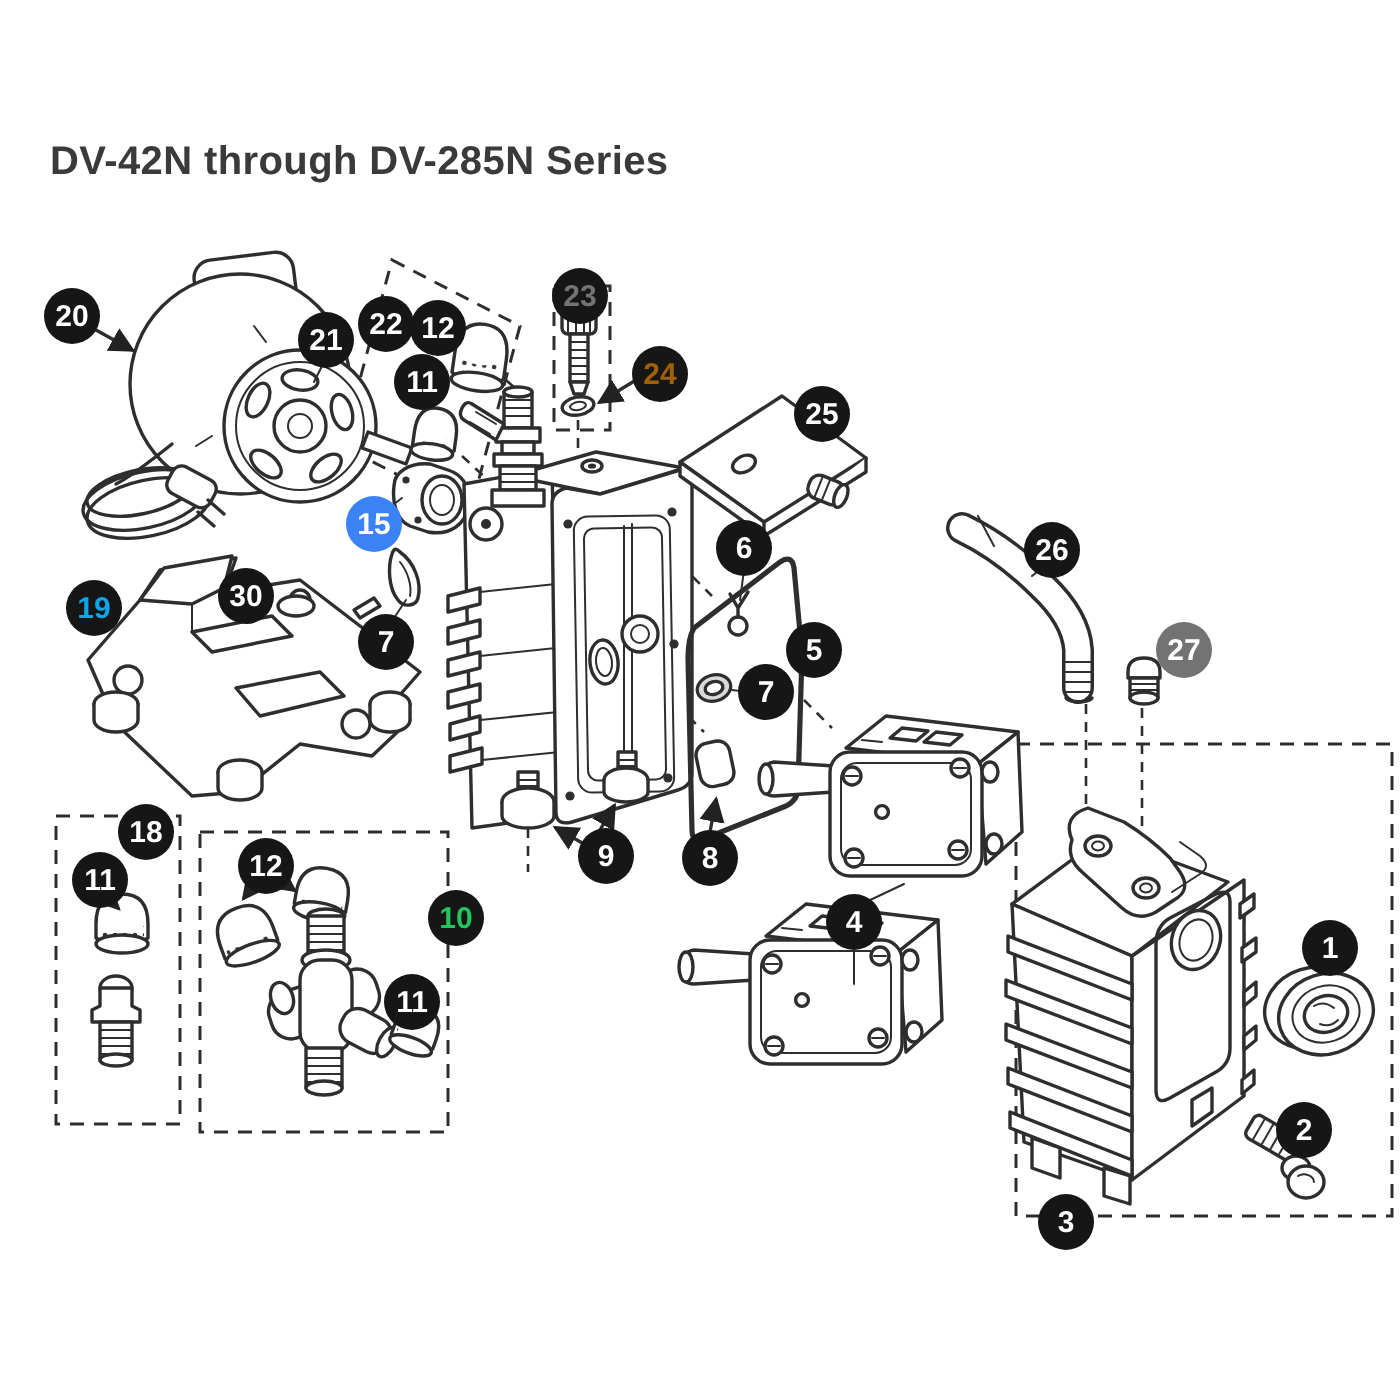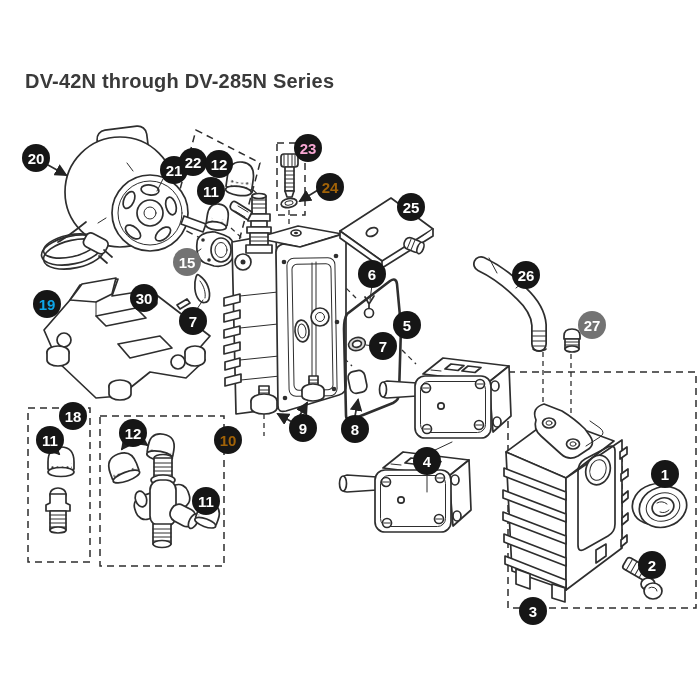--- a/index.html
+++ b/index.html
@@ -390,7 +390,7 @@
       <div class="badge" style="left: 193px; top: 162px; background: rgb(22, 22, 22); color: rgb(255, 255, 255);">22</div>
       <div class="badge" style="left: 219px; top: 164px; background: rgb(22, 22, 22); color: rgb(255, 255, 255);">12</div>
       <div class="badge" style="left: 211px; top: 191px; background: rgb(22, 22, 22); color: rgb(255, 255, 255);">11</div>
-      <div class="badge" style="left: 308px; top: 148px; background: rgb(22, 22, 22); color: #f9a8d4;">23</div>
+      <div class="badge" style="left: 290px; top: 148px; background: rgb(22, 22, 22); color: #737373;">23</div>
       <div class="badge" style="left: 330px; top: 187px; background: rgb(22, 22, 22); color: #a16207;">24</div>
       <div class="badge" style="left: 411px; top: 207px; background: rgb(22, 22, 22); color: rgb(255, 255, 255);">25</div>
       <div class="badge" style="left: 47px; top: 268px; background: rgb(22, 22, 22); color: #0ea5e9; margin-top: 36px;">19</div>

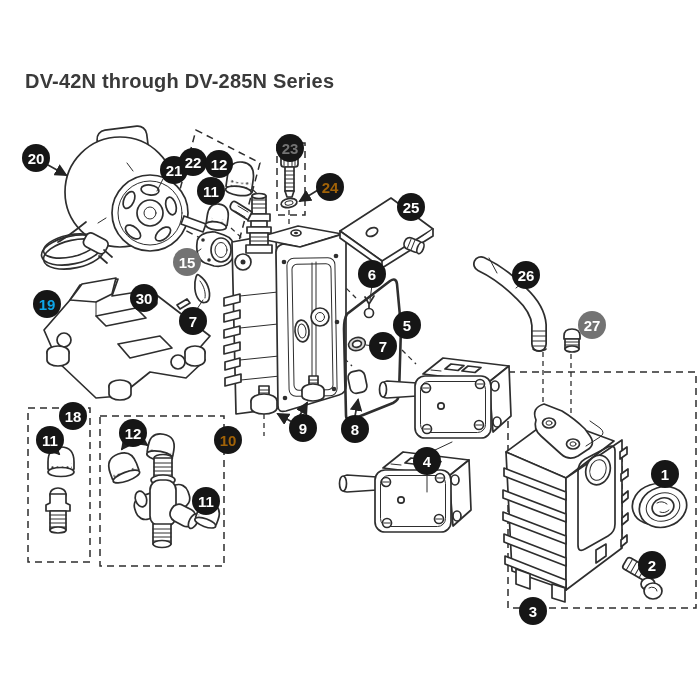--- a/index.html
+++ b/index.html
@@ -386,7 +386,7 @@
 
   <div id="badges">
       <div class="badge" style="left: 36px; top: 158px; background: rgb(22, 22, 22); color: rgb(255, 255, 255);">20</div>
-      <div class="badge" style="left: 163px; top: 170px; background: rgb(22, 22, 22); color: rgb(255, 255, 255); margin-left: 11px;">21</div>
+      <div class="badge" style="left: 163px; top: 170px; background: rgb(22, 22, 22); color: rgb(255, 255, 255);">21</div>
       <div class="badge" style="left: 193px; top: 162px; background: rgb(22, 22, 22); color: rgb(255, 255, 255);">22</div>
       <div class="badge" style="left: 219px; top: 164px; background: rgb(22, 22, 22); color: rgb(255, 255, 255);">12</div>
       <div class="badge" style="left: 211px; top: 191px; background: rgb(22, 22, 22); color: rgb(255, 255, 255);">11</div>

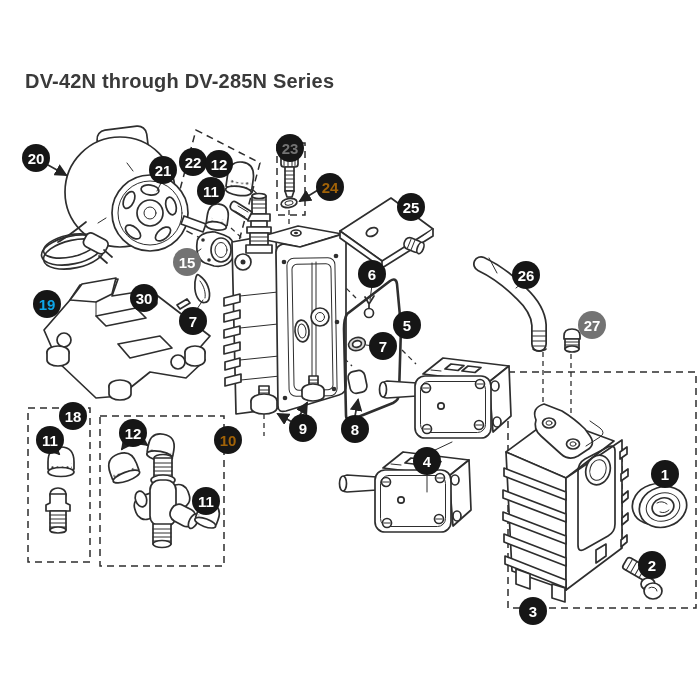--- a/index.html
+++ b/index.html
@@ -394,7 +394,7 @@
       <div class="badge" style="left: 330px; top: 187px; background: rgb(22, 22, 22); color: #a16207;">24</div>
       <div class="badge" style="left: 411px; top: 207px; background: rgb(22, 22, 22); color: rgb(255, 255, 255);">25</div>
       <div class="badge" style="left: 47px; top: 268px; background: rgb(22, 22, 22); color: #0ea5e9; margin-top: 36px;">19</div>
-      <div class="badge" style="left: 187px; top: 262px; background: #737373; color: rgb(255, 255, 255);">15</div>
+      <div class="badge" style="left: 187px; top: 262px; background: #3b82f6; color: rgb(255, 255, 255);">15</div>
       <div class="badge" style="left: 144px; top: 298px; background: rgb(22, 22, 22); color: rgb(255, 255, 255);">30</div>
       <div class="badge" style="left: 193px; top: 321px; background: rgb(22, 22, 22); color: rgb(255, 255, 255);">7</div>
       <div class="badge" style="left: 526px; top: 275px; background: rgb(22, 22, 22); color: rgb(255, 255, 255);">26</div>

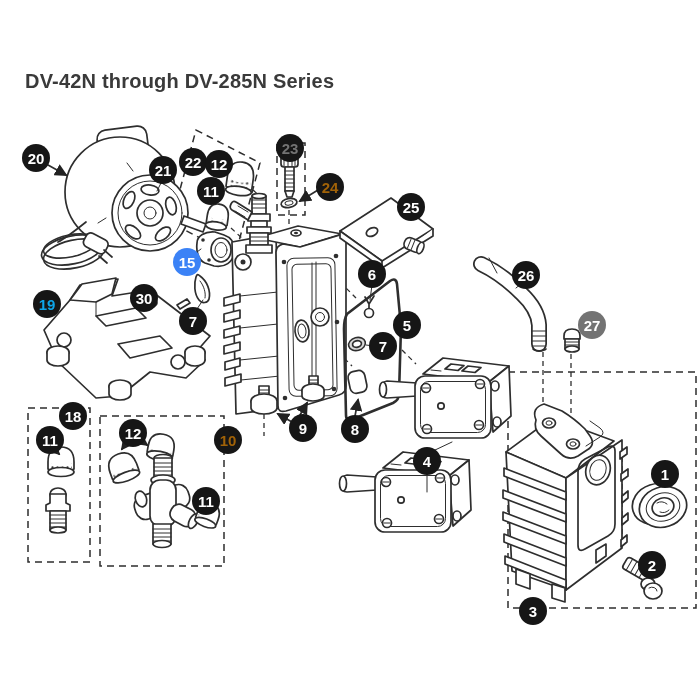--- a/index.html
+++ b/index.html
@@ -395,7 +395,7 @@
       <div class="badge" style="left: 411px; top: 207px; background: rgb(22, 22, 22); color: rgb(255, 255, 255);">25</div>
       <div class="badge" style="left: 47px; top: 268px; background: rgb(22, 22, 22); color: #0ea5e9; margin-top: 36px;">19</div>
       <div class="badge" style="left: 187px; top: 262px; background: #3b82f6; color: rgb(255, 255, 255);">15</div>
-      <div class="badge" style="left: 144px; top: 298px; background: rgb(22, 22, 22); color: rgb(255, 255, 255);">30</div>
+      <div class="badge" style="left: 123px; top: 298px; background: rgb(22, 22, 22); color: rgb(255, 255, 255);">30</div>
       <div class="badge" style="left: 193px; top: 321px; background: rgb(22, 22, 22); color: rgb(255, 255, 255);">7</div>
       <div class="badge" style="left: 526px; top: 275px; background: rgb(22, 22, 22); color: rgb(255, 255, 255);">26</div>
       <div class="badge" style="left: 592px; top: 325px; background: #737373; color: rgb(255, 255, 255);">27</div>

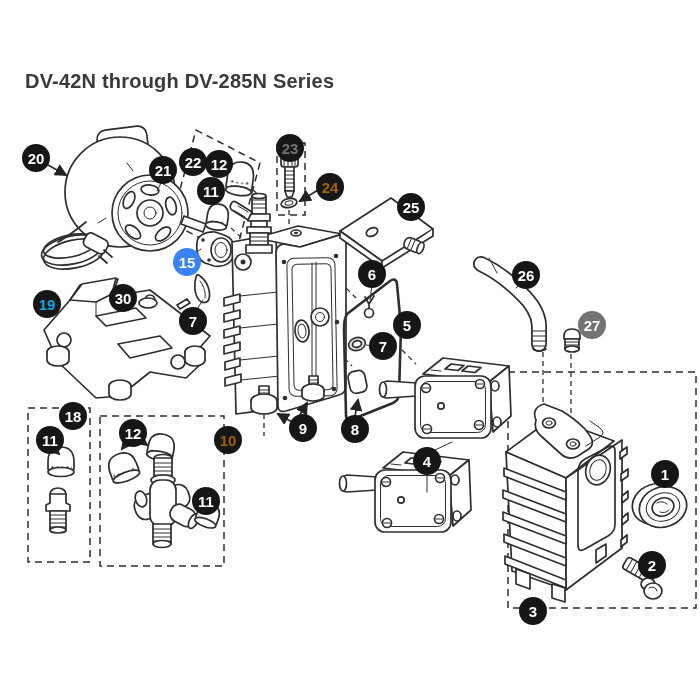--- a/index.html
+++ b/index.html
@@ -407,7 +407,7 @@
       <div class="badge" style="left: 427px; top: 461px; background: rgb(22, 22, 22); color: rgb(255, 255, 255);">4</div>
       <div class="badge" style="left: 73px; top: 416px; background: rgb(22, 22, 22); color: rgb(255, 255, 255);">18</div>
       <div class="badge" style="left: 50px; top: 440px; background: rgb(22, 22, 22); color: rgb(255, 255, 255);">11</div>
-      <div class="badge" style="left: 228px; top: 440px; background: rgb(22, 22, 22); color: #a16207;">10</div>
+      <div class="badge" style="left: 228px; top: 459px; background: rgb(22, 22, 22); color: #22c55e;">10</div>
       <div class="badge" style="left: 133px; top: 433px; background: rgb(22, 22, 22); color: rgb(255, 255, 255);">12</div>
       <div class="badge" style="left: 206px; top: 501px; background: rgb(22, 22, 22); color: rgb(255, 255, 255);">11</div>
       <div class="badge" style="left: 665px; top: 474px; background: rgb(22, 22, 22); color: rgb(255, 255, 255);">1</div>

